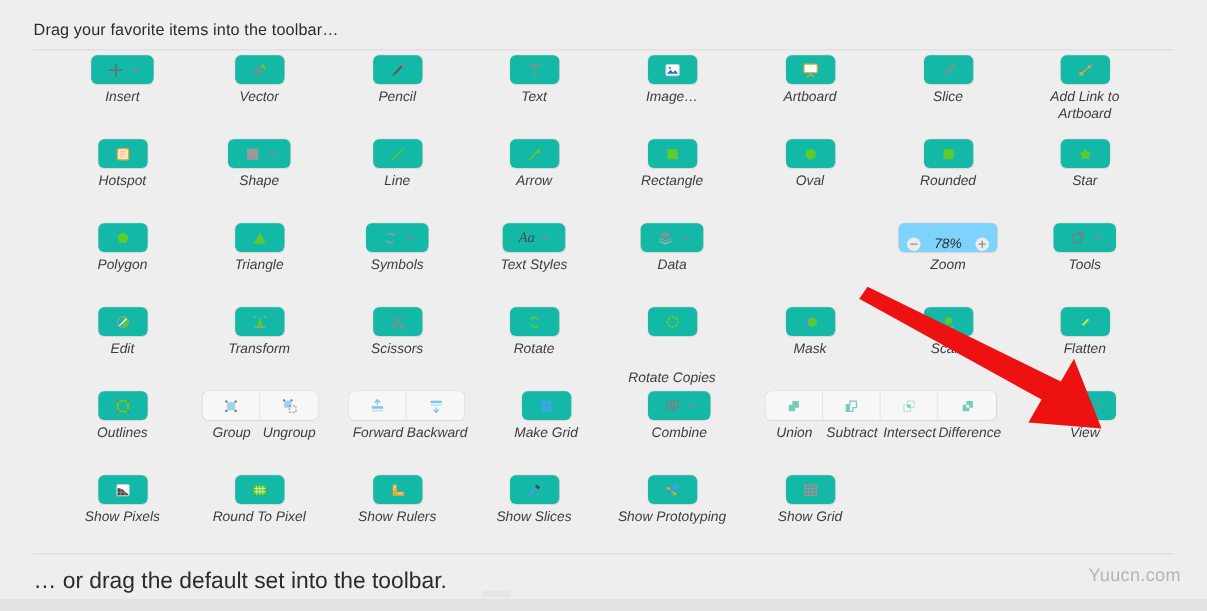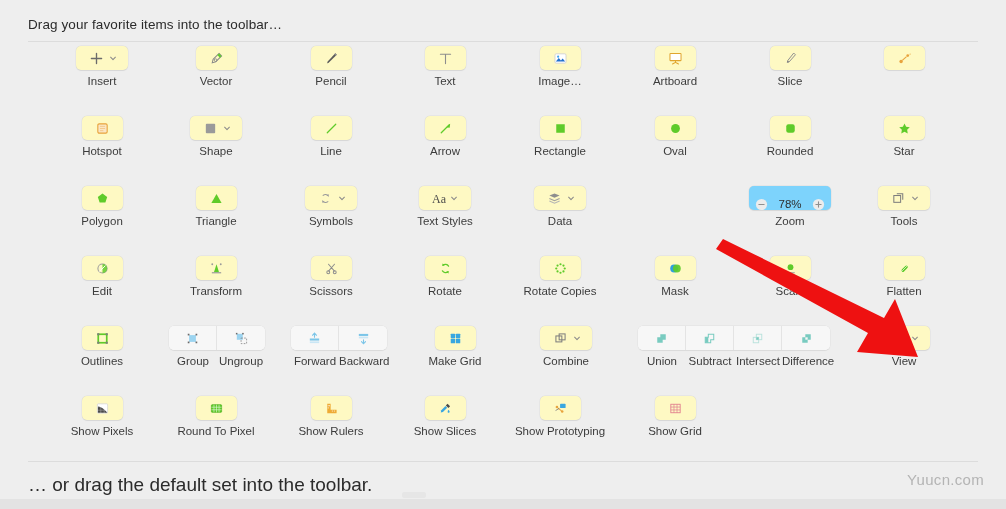--- a/index.html
+++ b/index.html
@@ -52,6 +52,7 @@
     align-items: center;
     width: 130px;
     margin-left: -65px;
+    font-style: italic;
   }
   .chip-row { display: flex; align-items: center; }
 

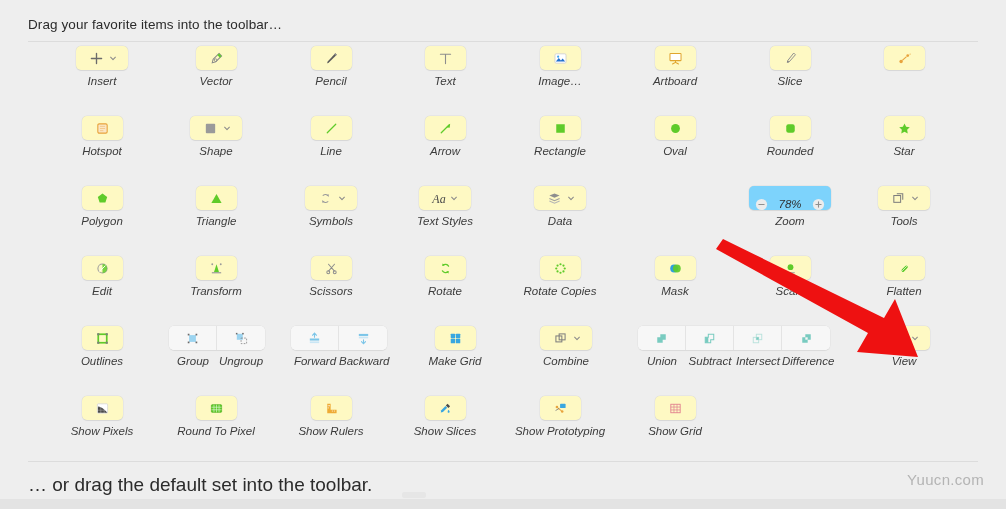--- a/index.html
+++ b/index.html
@@ -287,6 +287,7 @@
               </span>
             </div>
           </div>
+          <div class="label two">Add Link to Artboard</div>
         </div>
       </div>
       <div class="row">

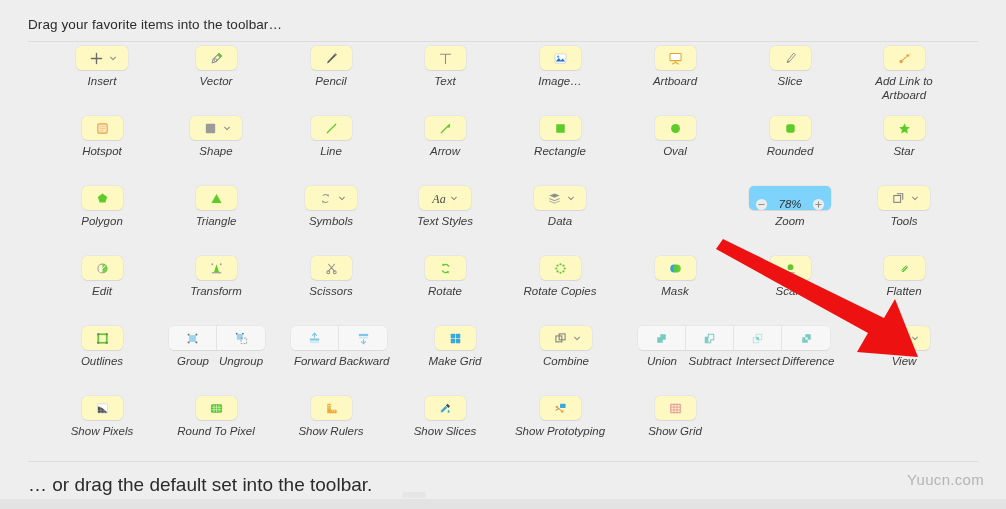--- a/index.html
+++ b/index.html
@@ -59,7 +59,7 @@
   .chip {
     height: 24px;
     min-width: 41px;
-    background: #fef9c3;
+    background: #14b8a6;
     border-radius: 5px;
     display: flex;
     align-items: center;

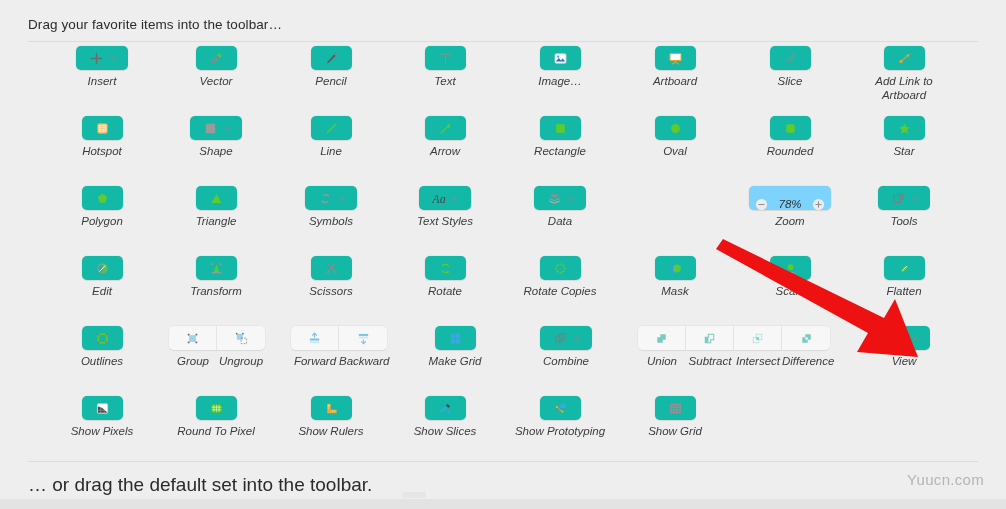--- a/index.html
+++ b/index.html
@@ -564,7 +564,7 @@
           </div>
           <div class="label">Rotate</div>
         </div>
-        <div class="cell" style="left: 560px;">
+        <div class="cell" style="left: 560px; gap: 24px;">
           <div class="chip-row">
             <div class="chip">
               <span>

